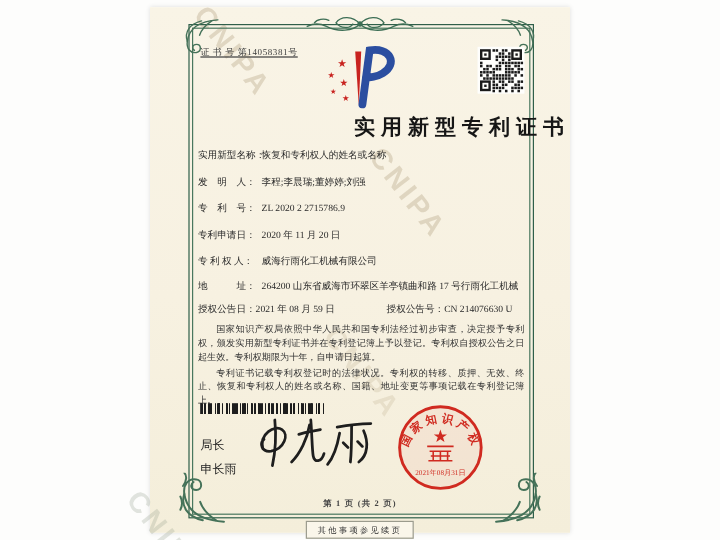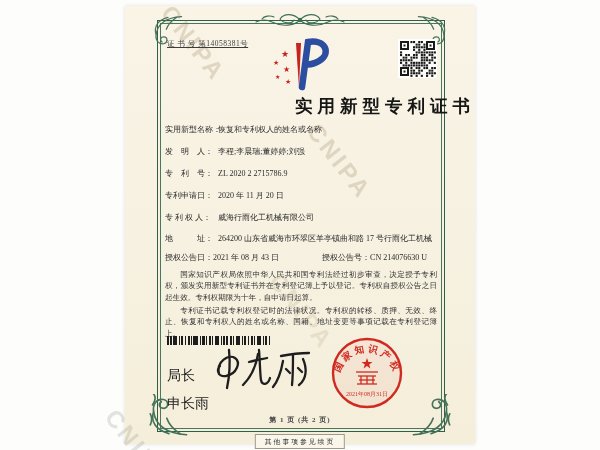--- a/index.html
+++ b/index.html
@@ -268,7 +268,7 @@
         <span class="val">264200 山东省威海市环翠区羊亭镇曲和路 17 号行雨化工机械</span>
       </div>
       <div class="grantrow">
-        <span class="g1"><span>授权公告日：</span><span>2021 年 08 月 43 日</span></span>
+        <span class="g1"><span>授权公告日：</span><span>2021 年 08 月 59 日</span></span>
         <span class="g2"><span>授权公告号：</span><span>CN 214076630 U</span></span>
       </div>
       <div class="paras">

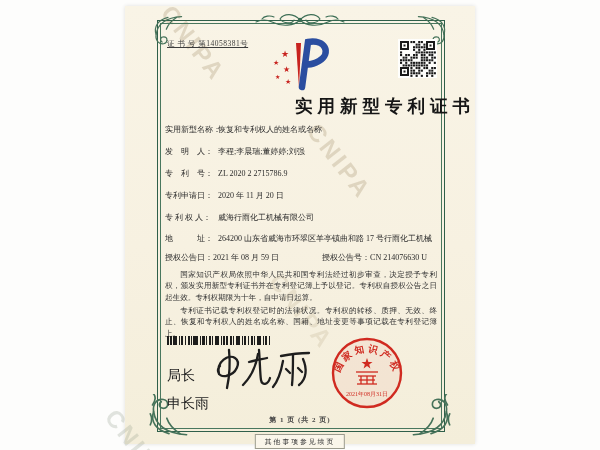--- a/index.html
+++ b/index.html
@@ -31,7 +31,7 @@
         repeating-linear-gradient(90deg,#1d1d1d 0 1px,transparent 1px 3px),
         repeating-linear-gradient(90deg,#1d1d1d 0 2px,transparent 2px 7px),
         repeating-linear-gradient(90deg,transparent 0 4px,#1d1d1d 4px 5px,transparent 5px 11px);}
-  .director{position:absolute;left:42px;top:356px;font-size:14px;line-height:2.0;color:#222;}
+  .director{position:absolute;left:42px;top:356px;font-size:10px;line-height:2.0;color:#222;}
   .sig{position:absolute;left:78px;top:338px;width:125px;height:55px;}
   .seal{position:absolute;left:205px;top:330px;width:74px;height:74px;}
   .pagenum{position:absolute;left:0;top:409px;width:100%;text-align:center;font-size:7px;

